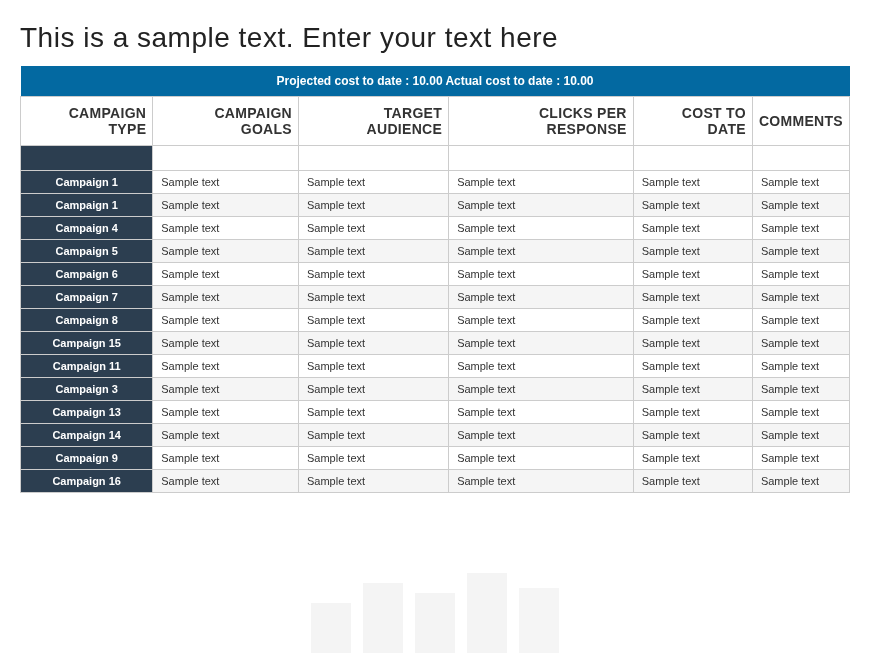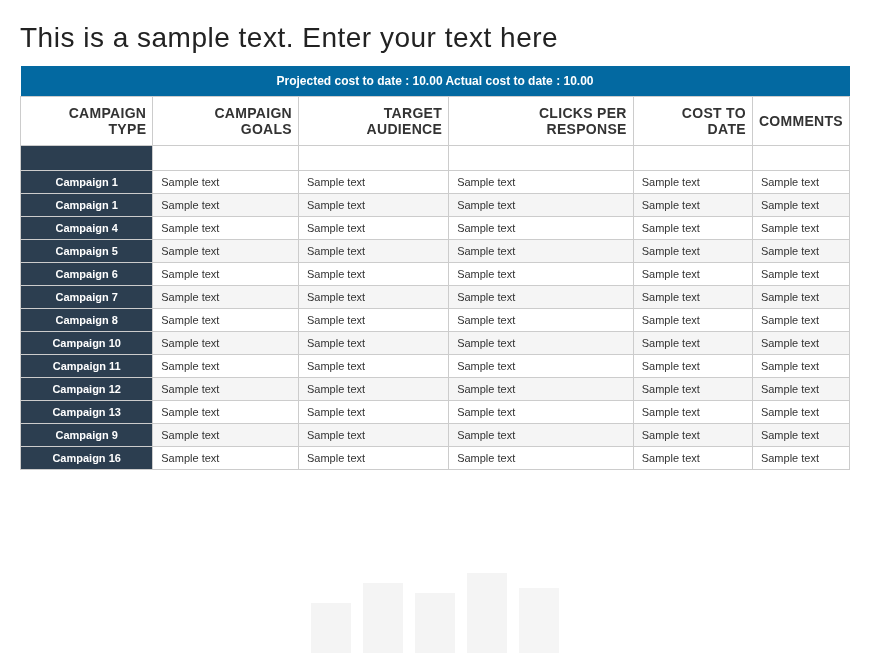--- a/index.html
+++ b/index.html
@@ -247,7 +247,7 @@
             <td>Sample text</td>
           </tr>
           <tr class="data-row">
-            <td>Campaign 10</td>
+            <td>Campaign 15</td>
             <td>Sample text</td>
             <td>Sample text</td>
             <td>Sample text</td>

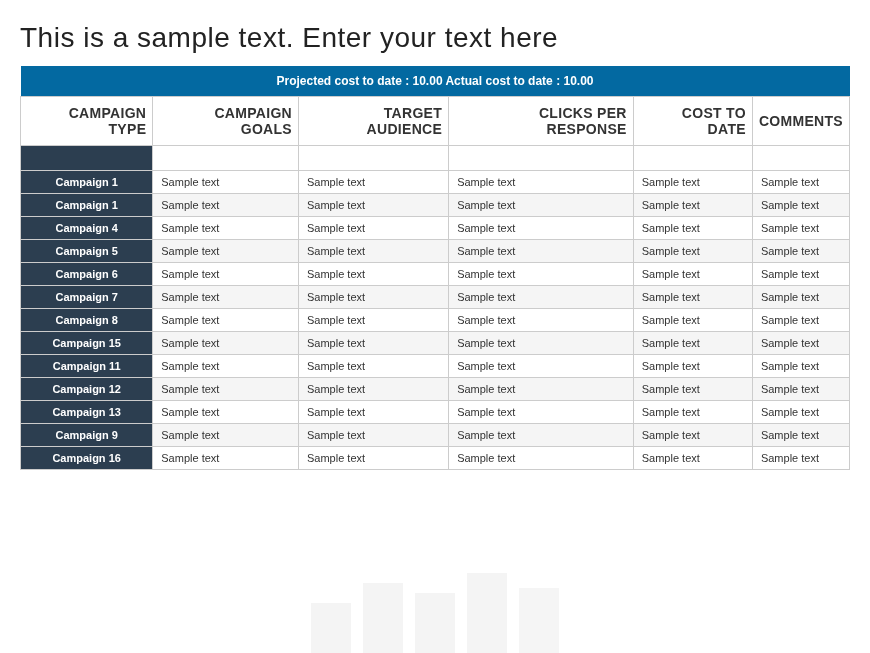--- a/index.html
+++ b/index.html
@@ -263,7 +263,7 @@
             <td>Sample text</td>
           </tr>
           <tr class="data-row">
-            <td>Campaign 12</td>
+            <td>Campaign 3</td>
             <td>Sample text</td>
             <td>Sample text</td>
             <td>Sample text</td>

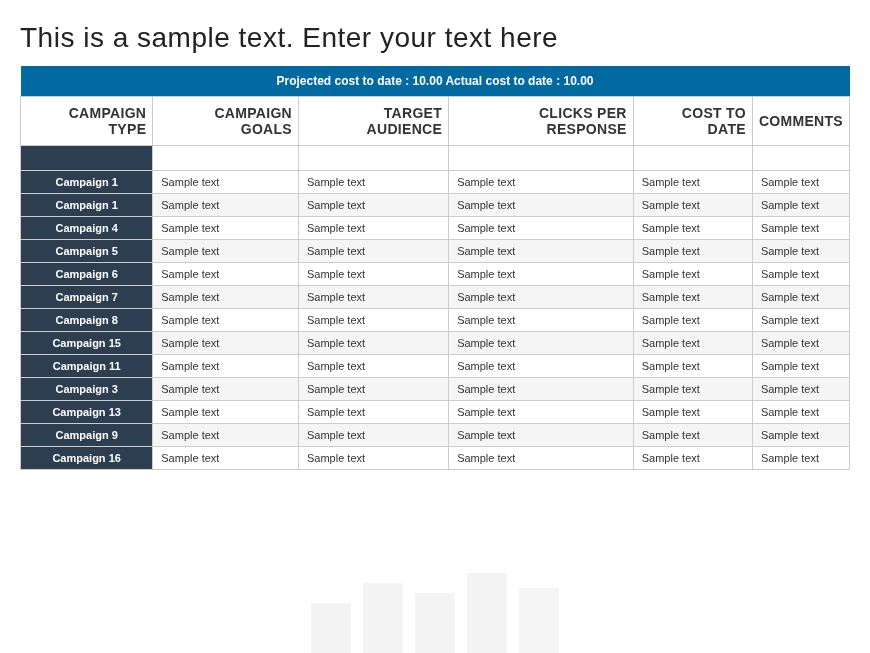--- a/index.html
+++ b/index.html
@@ -279,6 +279,14 @@
             <td>Sample text</td>
           </tr>
           <tr class="data-row">
+            <td>Campaign 14</td>
+            <td>Sample text</td>
+            <td>Sample text</td>
+            <td>Sample text</td>
+            <td>Sample text</td>
+            <td>Sample text</td>
+          </tr>
+          <tr class="data-row">
             <td>Campaign 9</td>
             <td>Sample text</td>
             <td>Sample text</td>

